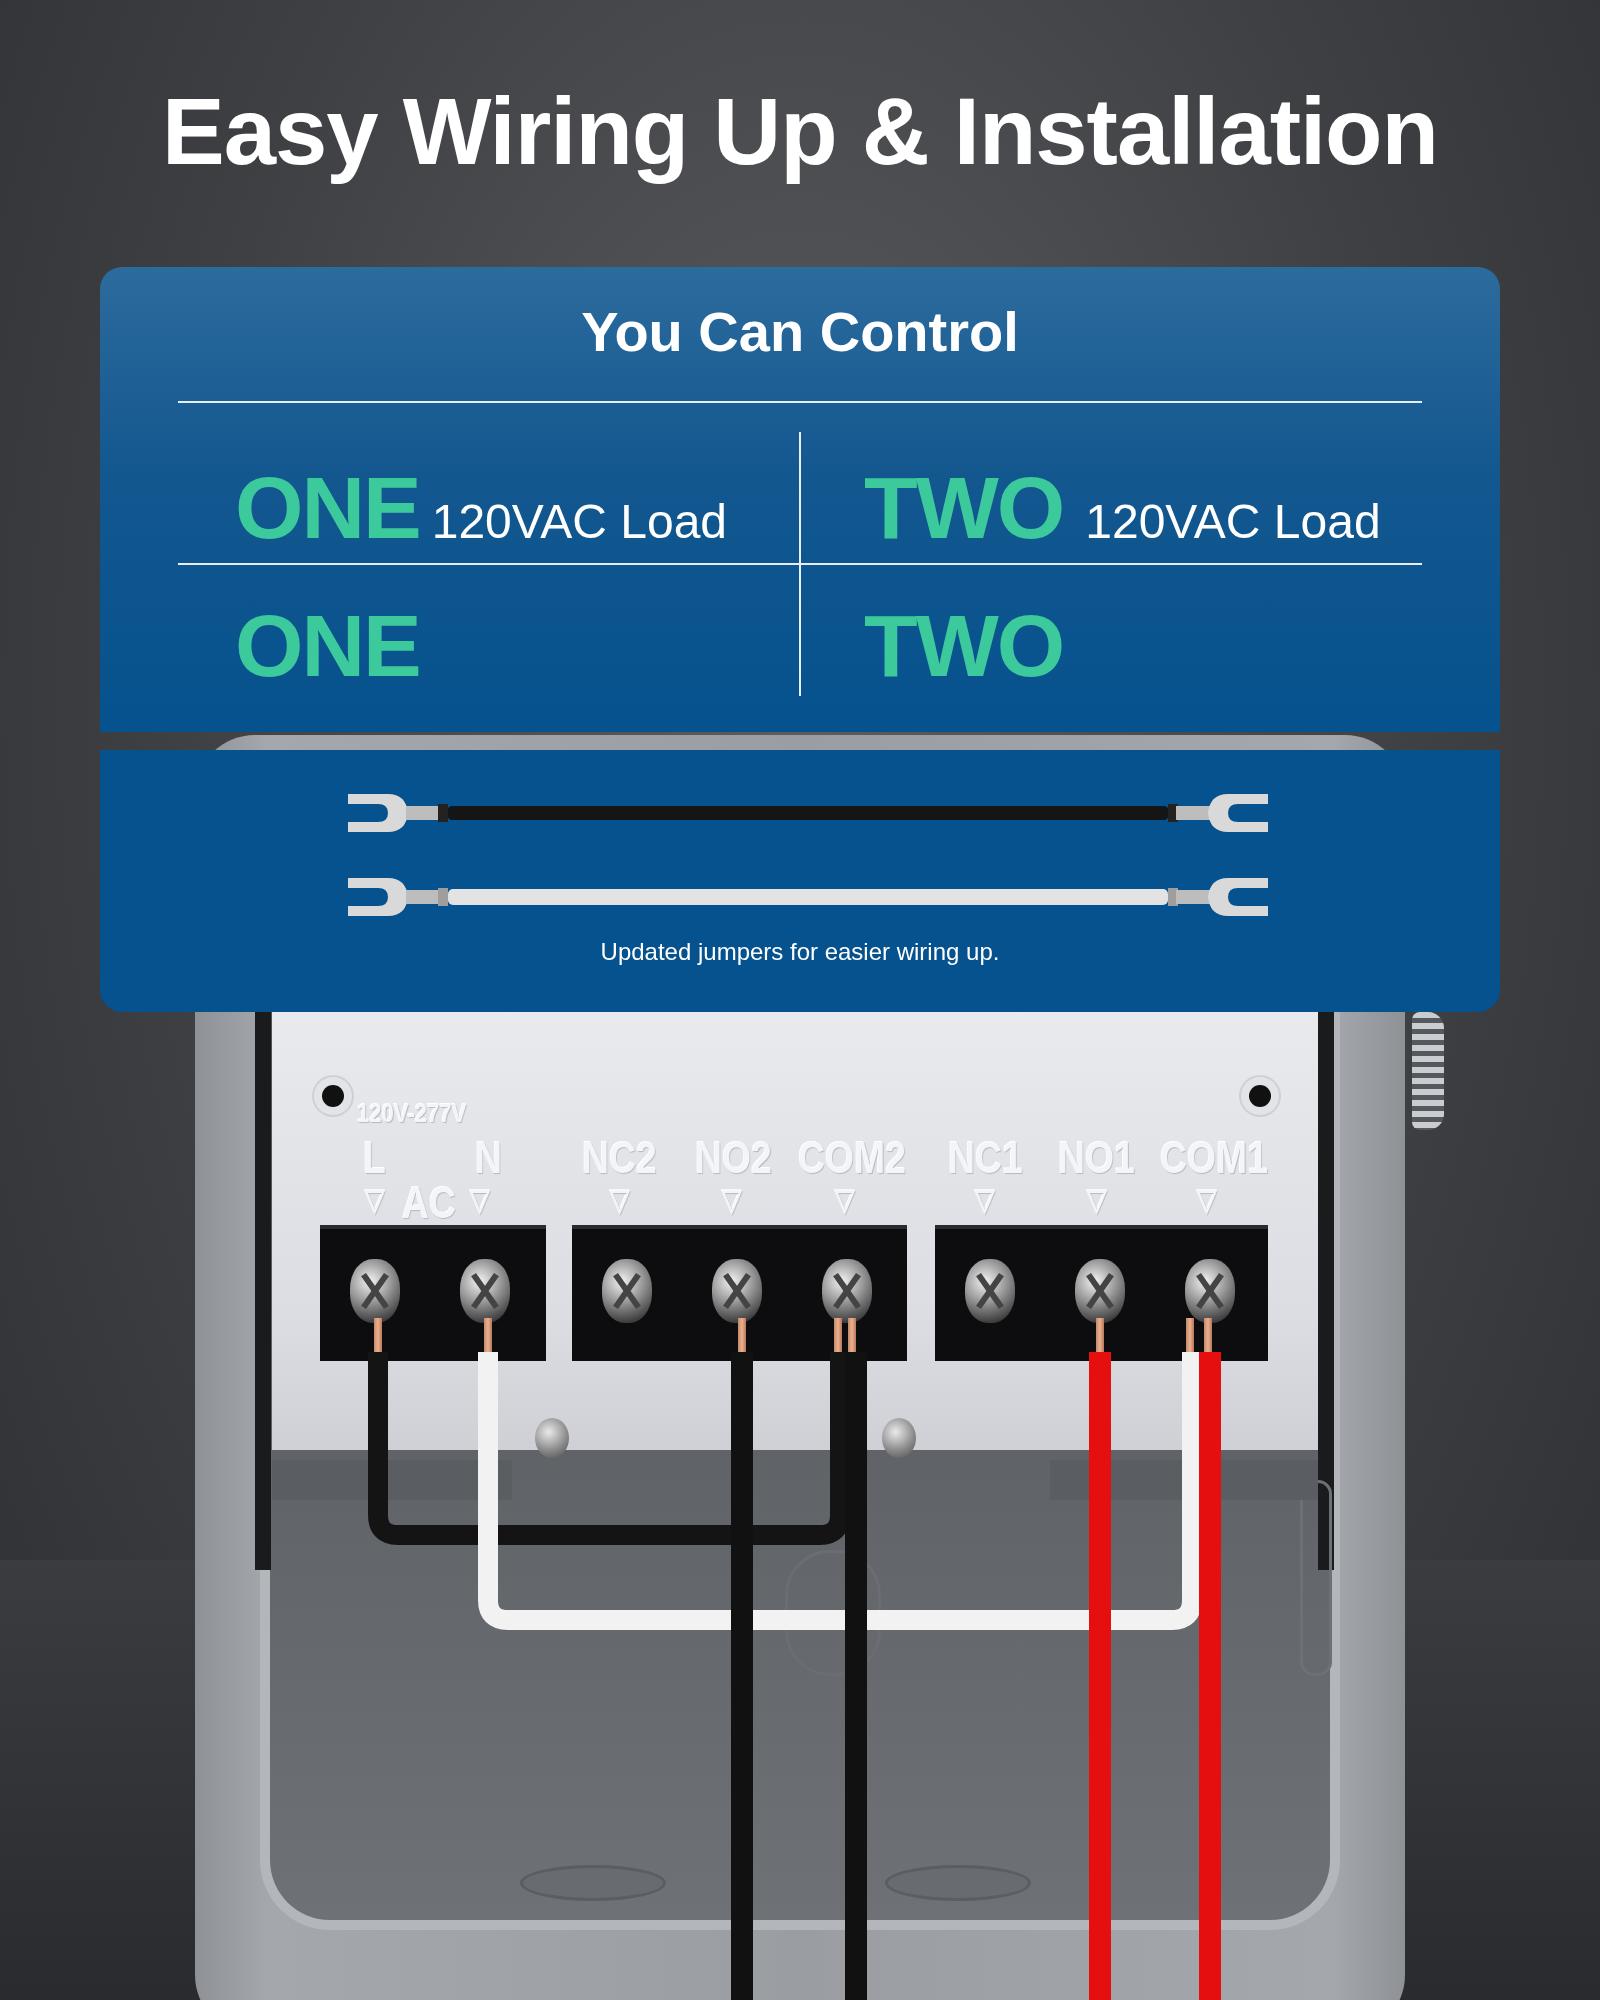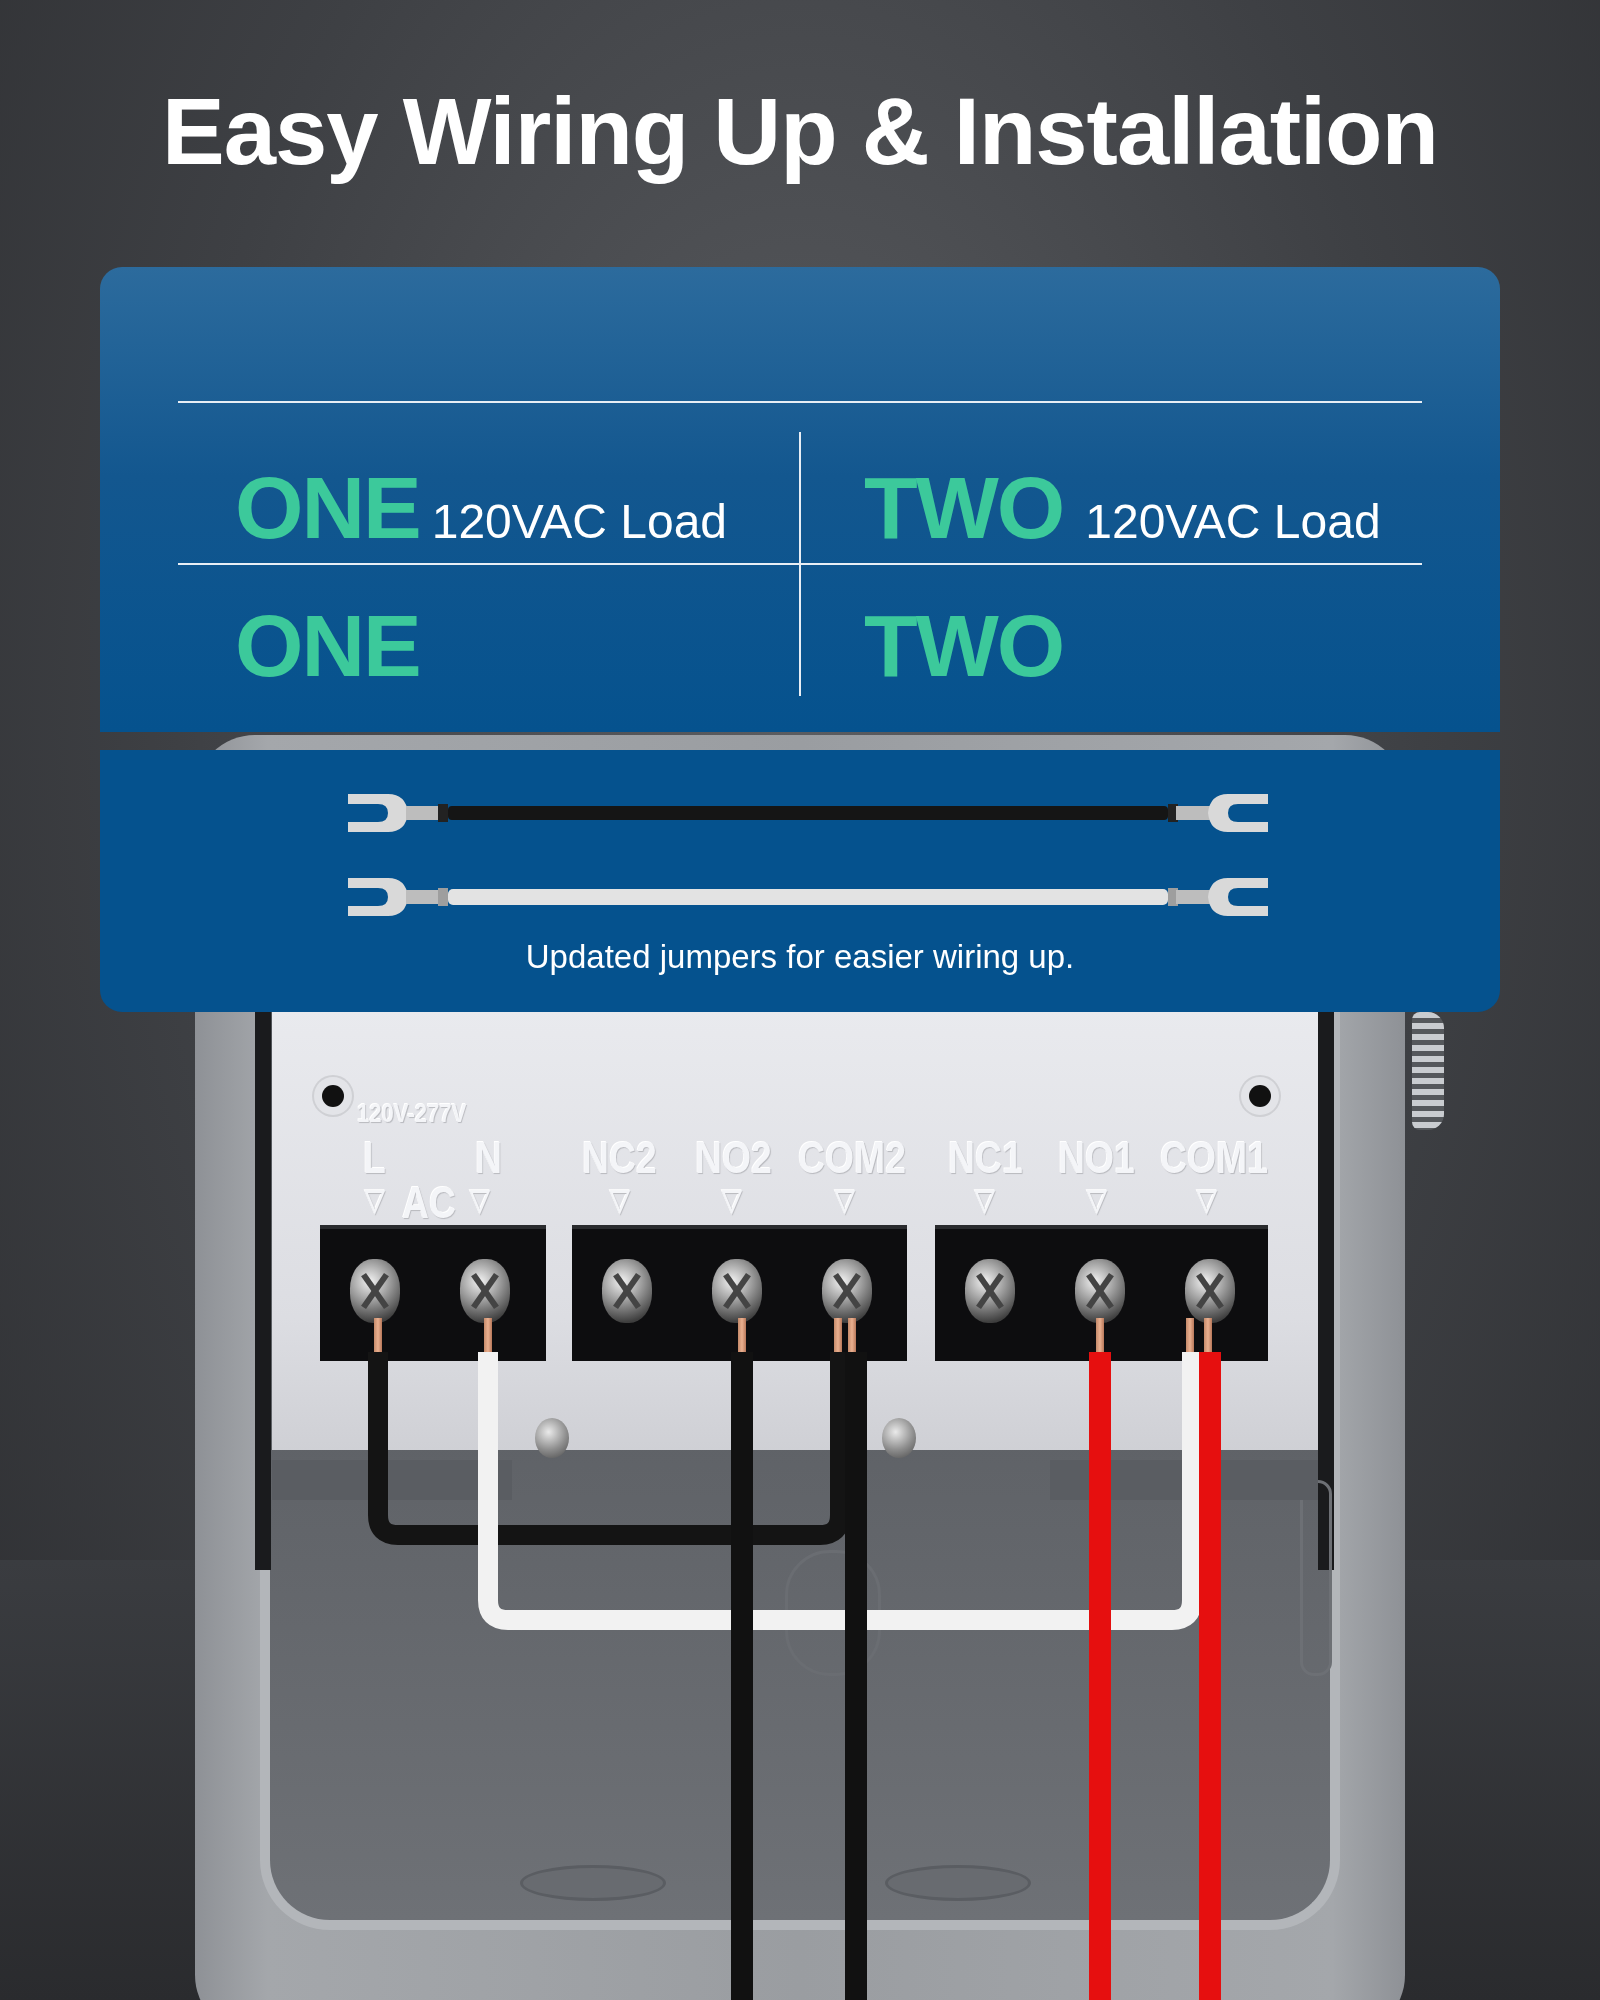--- a/index.html
+++ b/index.html
@@ -216,6 +216,7 @@
 </svg>
 
 <div class="panel-top">
+  <div class="panel-title">You Can Control</div>
   <div class="hline" style="left:78px; top:134px; width:1244px;"></div>
   <div class="hline" style="left:78px; top:296px; width:1244px;"></div>
   <div class="vline" style="left:699px; top:165px; height:264px;"></div>

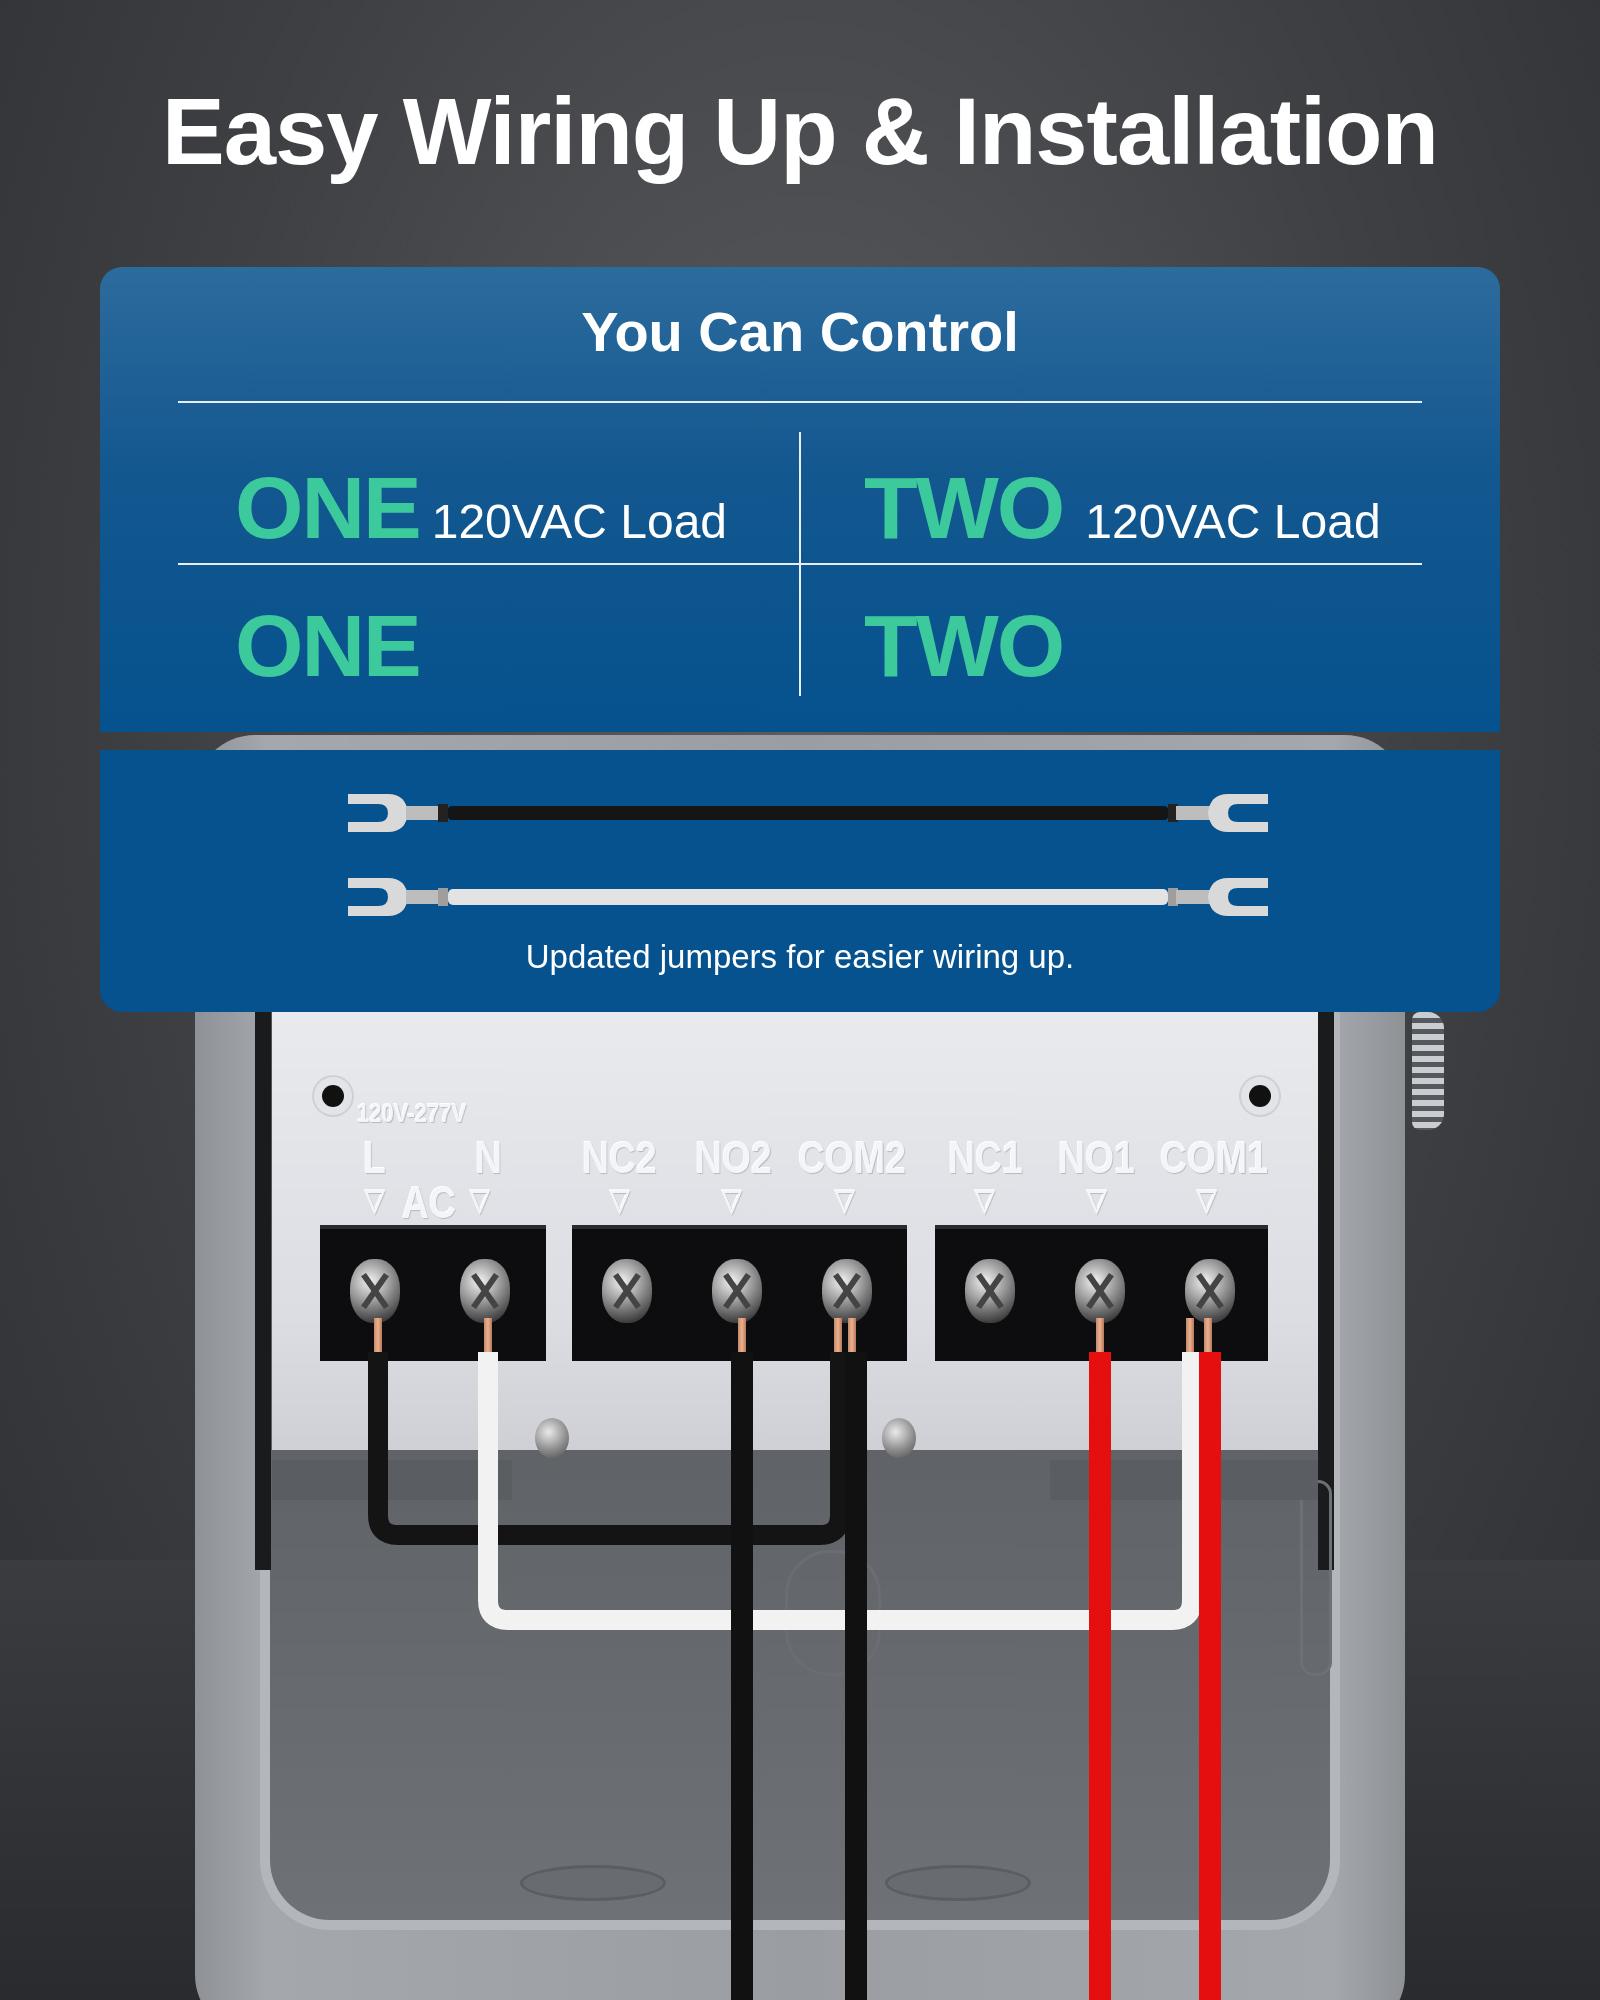--- a/index.html
+++ b/index.html
@@ -125,7 +125,7 @@
   .jumper { position: absolute; left: 248px; width: 920px; height: 46px; }
   .caption {
     position: absolute; left: 0; top: 188px; width: 100%; text-align: center;
-    color: #ffffff; font-size: 33px;
+    color: #ffffff; font-size: 24px;
     font-family: "Liberation Sans", sans-serif;
   }
 </style>

